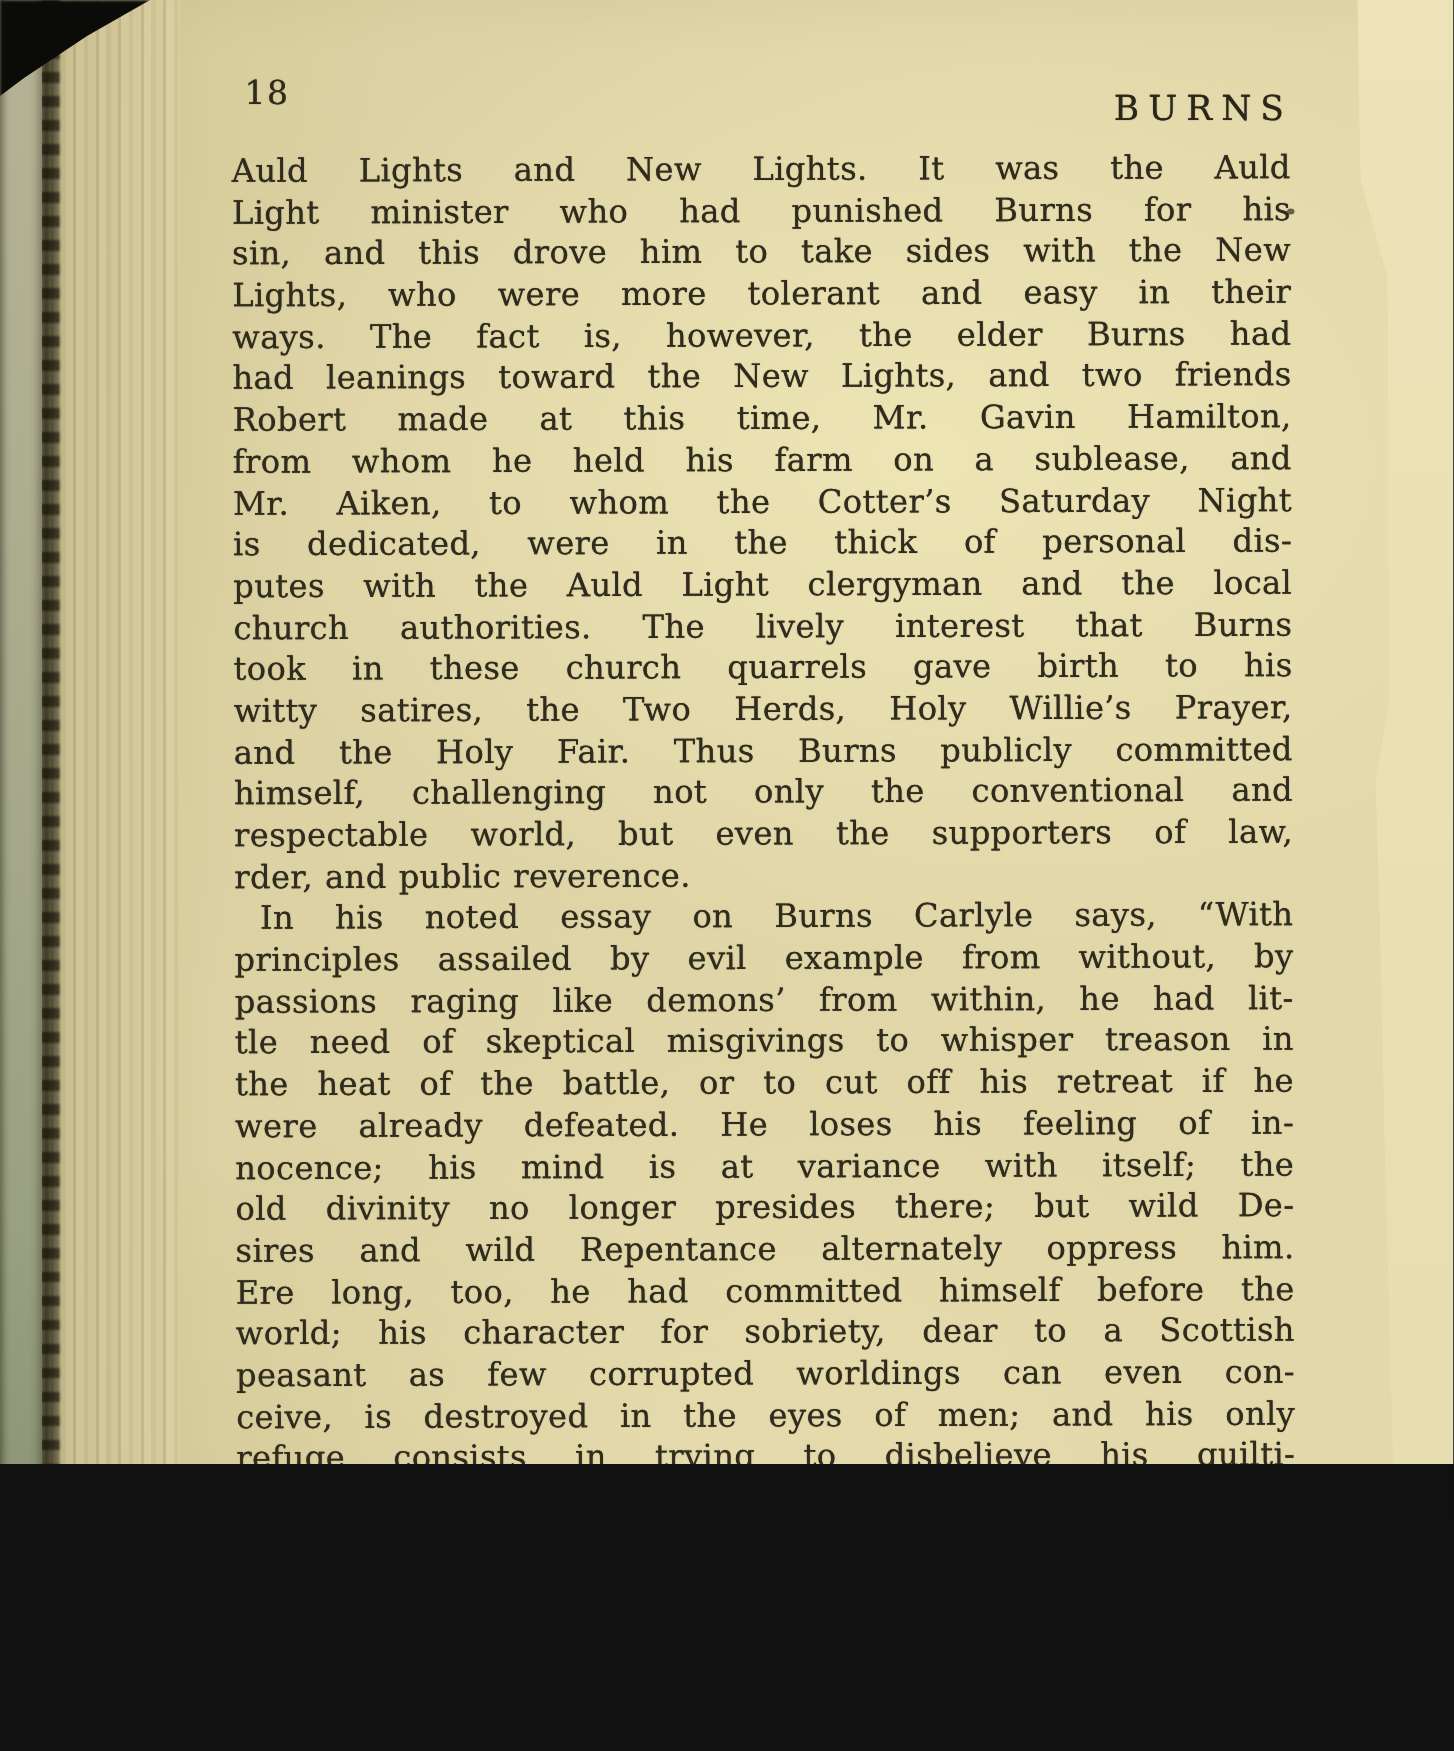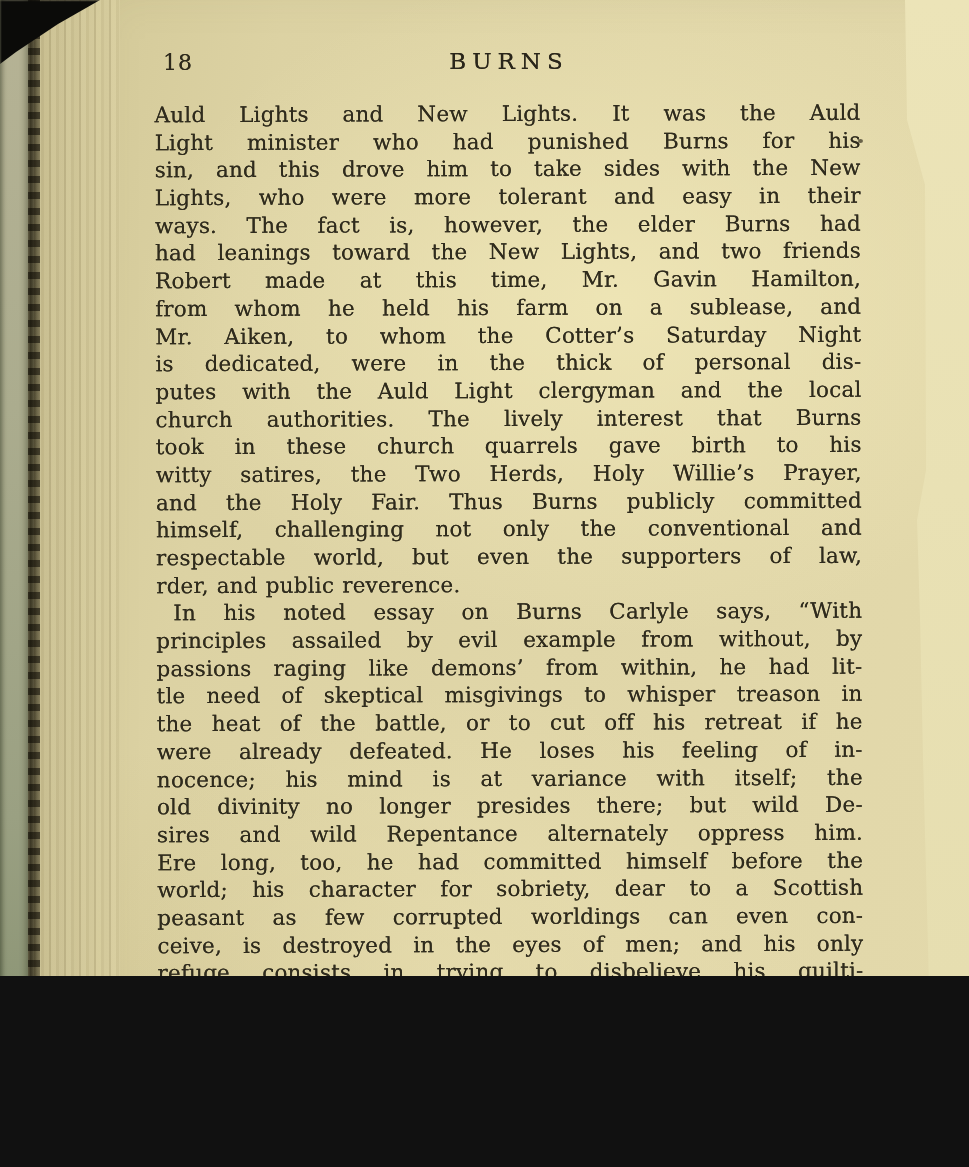--- a/index.html
+++ b/index.html
@@ -57,8 +57,8 @@
     text-shadow:0 0 .6px rgba(46,42,28,.9);
   }
   .running-header{
-    position:absolute;left:156px;top:48px;width:706px;
-    text-align:center;font-size:23px;color:#2a261a;letter-spacing:6px;
+    position:absolute;left:156px;top:60px;width:706px;
+    text-align:right;font-size:23px;color:#2a261a;letter-spacing:6px;
     text-shadow:0 0 .6px rgba(42,38,26,.9);
   }
   .text-block{

